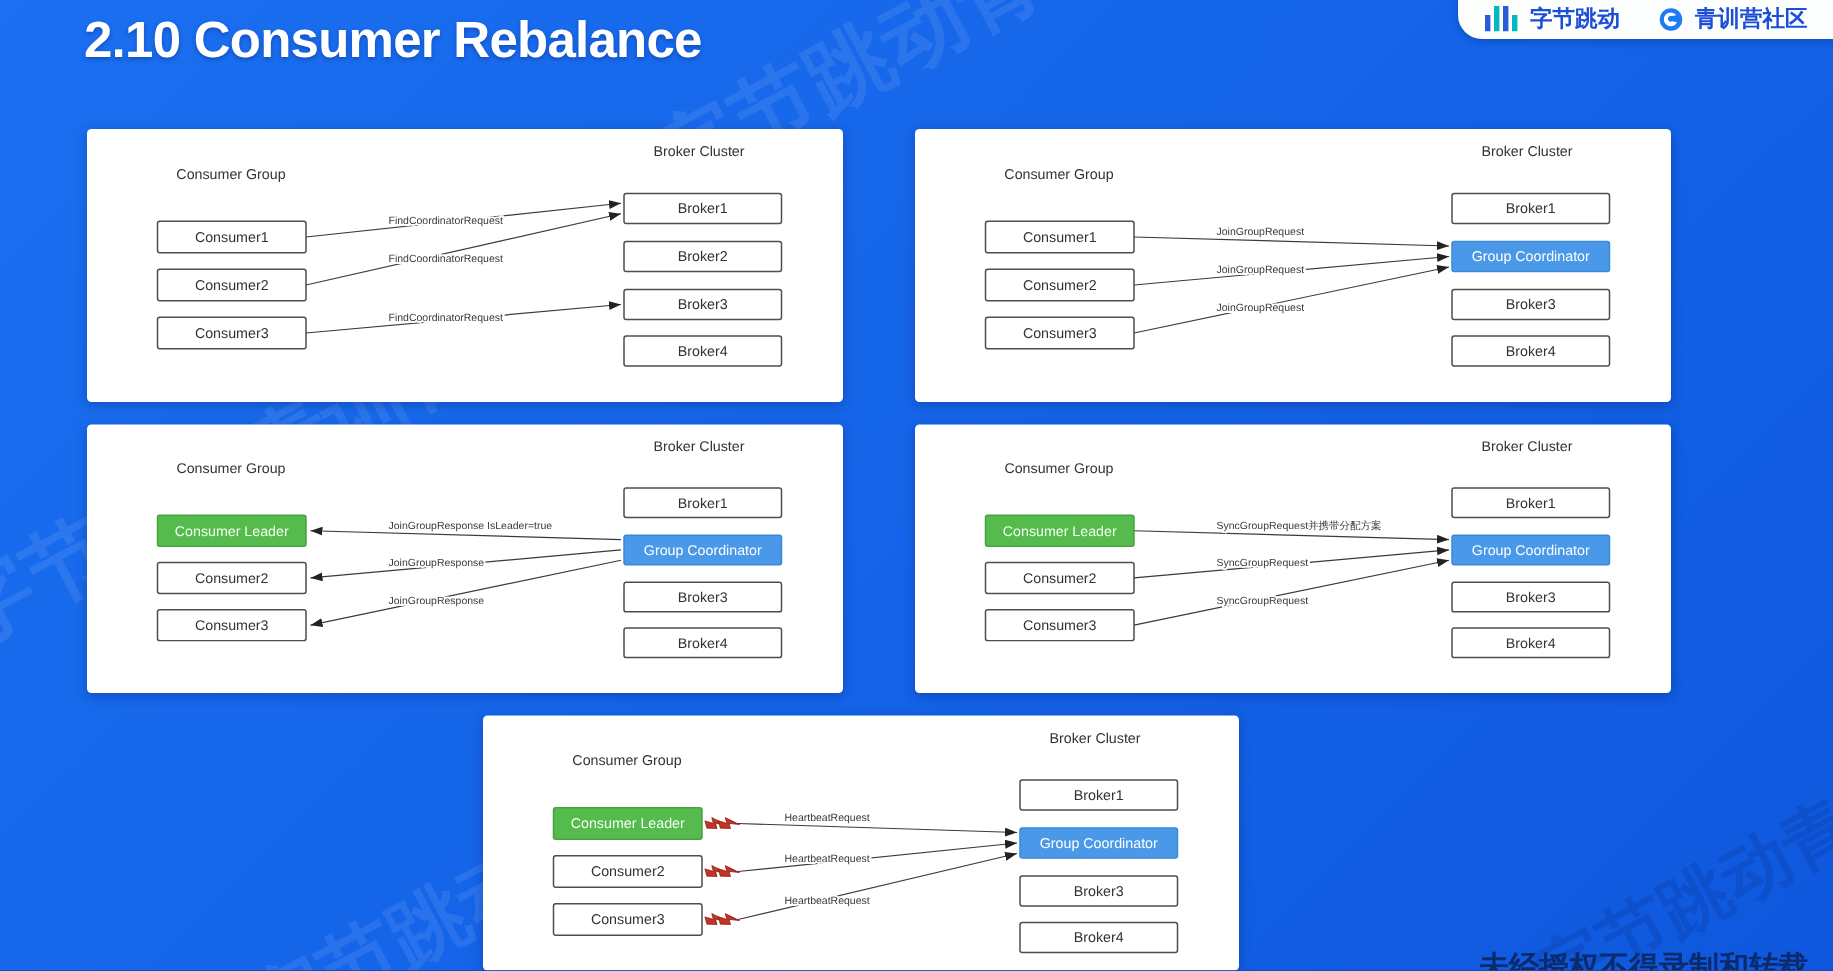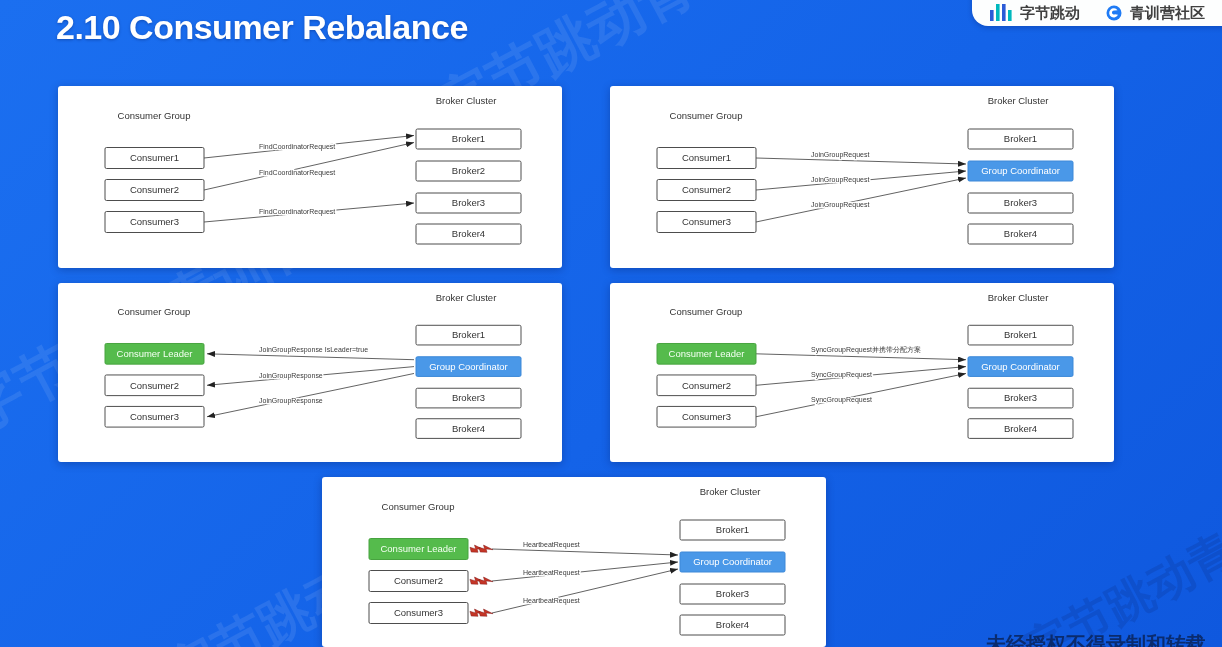--- a/index.html
+++ b/index.html
@@ -25,7 +25,7 @@
     display:flex;align-items:flex-end;gap:8px;padding:0 10px 5px 18px;box-sizing:border-box;
     box-shadow:0 2px 5px rgba(0,25,90,0.25);
   }
-  .badge-text{font-size:15px;font-weight:700;color:#404040;line-height:16px;white-space:nowrap;}
+  .badge-text{font-size:15px;font-weight:700;color:#1d4ed8;line-height:16px;white-space:nowrap;}
   .logo-wrap{display:flex;align-items:flex-end;}
   .badge-gap{width:10px;}
   .panel{

